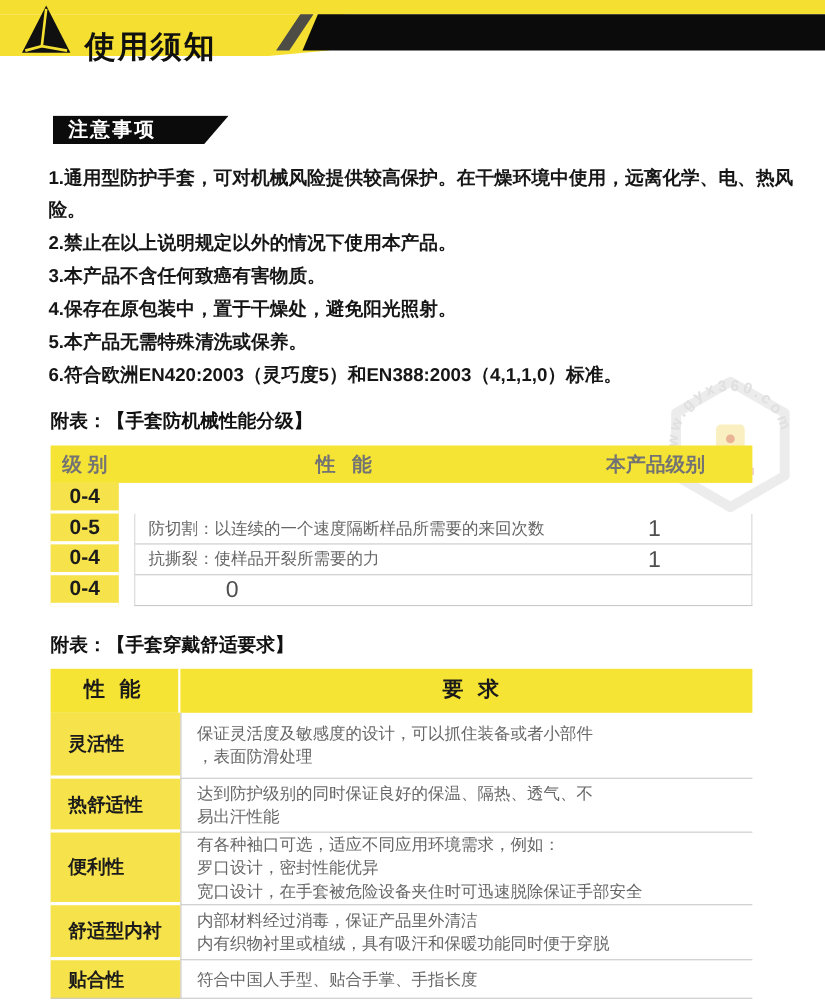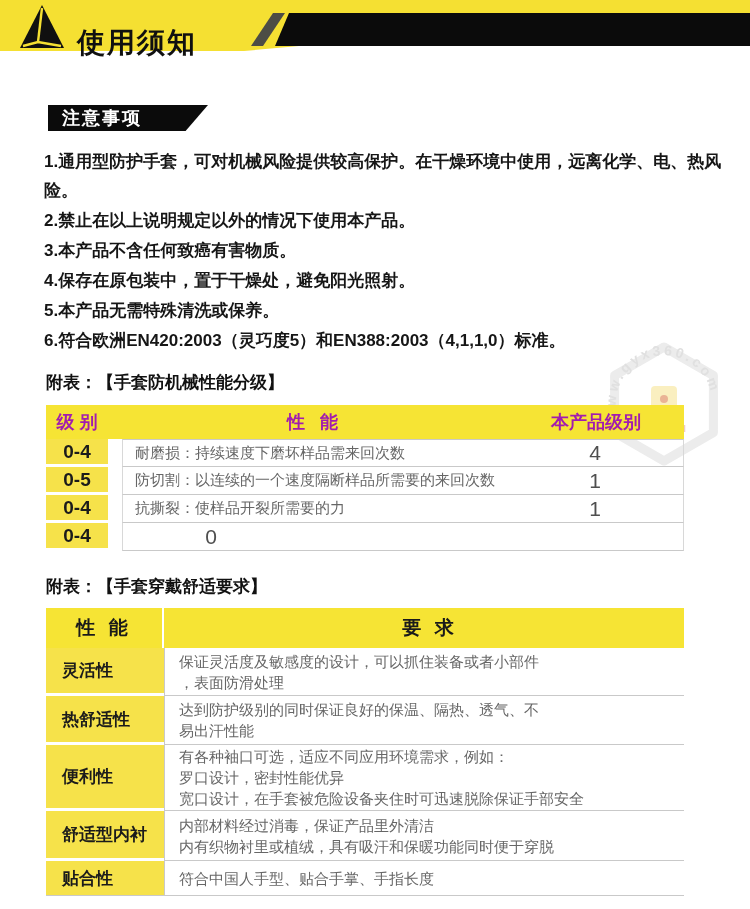--- a/index.html
+++ b/index.html
@@ -44,7 +44,7 @@
   
   .t1 { position:relative; z-index:1; margin-left:46px; width:638px; }
   .t1-head { display:flex; height:34px; align-items:center;
-    background:var(--table-header-yellow,#f6e434); font-weight:700; color:#a21caf; }
+    background:var(--table-header-yellow,#f6e434); font-weight:700; color:#737373; }
   .t1h-level { width:62px; margin-right:14px; text-align:center; font-size:18px; }
   .t1h-perf  { flex:1; text-align:center; font-size:18px; letter-spacing:5px; }
   .t1h-val   { width:176px; text-align:center; font-size:18px; }

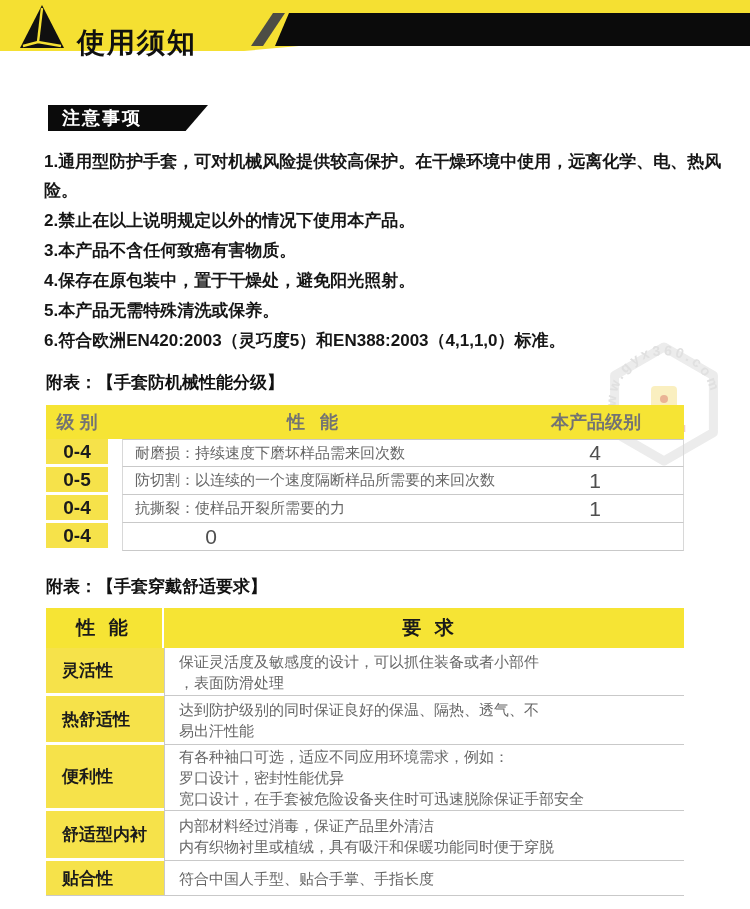--- a/index.html
+++ b/index.html
@@ -133,10 +133,6 @@
   </div>
   <div class="t1-row">
     <span class="t1-level">0-4</span>
-    <div class="t1-cell">
-      <span class="t1-desc">耐磨损：持续速度下磨坏样品需来回次数</span>
-      <span class="t1-val">4</span>
-    </div>
   </div>
   <div class="t1-row">
     <span class="t1-level">0-5</span>

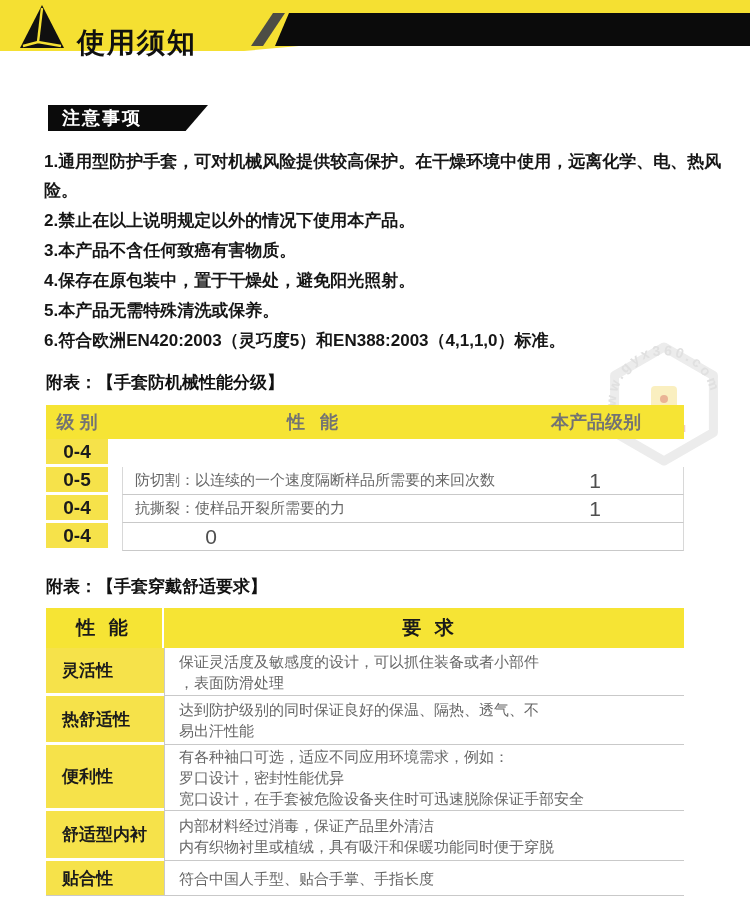--- a/index.html
+++ b/index.html
@@ -75,7 +75,7 @@
     border-bottom:1px solid var(--row-border-gray,#c9c9c9);
     color:var(--secondary-text,#666); font-size:15px; line-height:21px;
     padding:4px 10px 4px 14px; white-space:pre-line; display:flex; align-items:center; }
-  .t2-row.r1 { height:48px; }
+  .t2-row.r1 { height:60px; }
   .t2-row.r2 { height:49px; }
   .t2-row.r3 { height:66px; }
   .t2-row.r4 { height:50px; }

